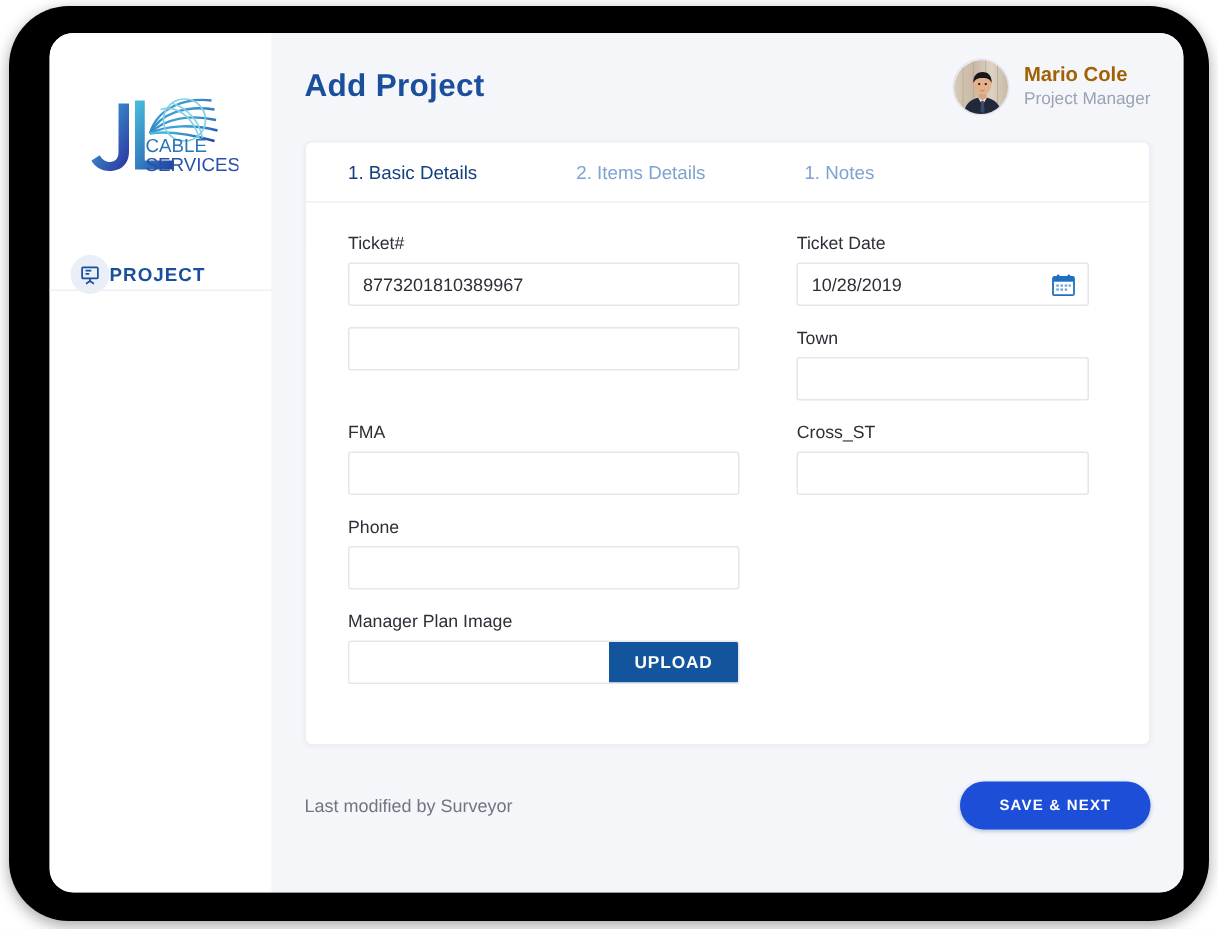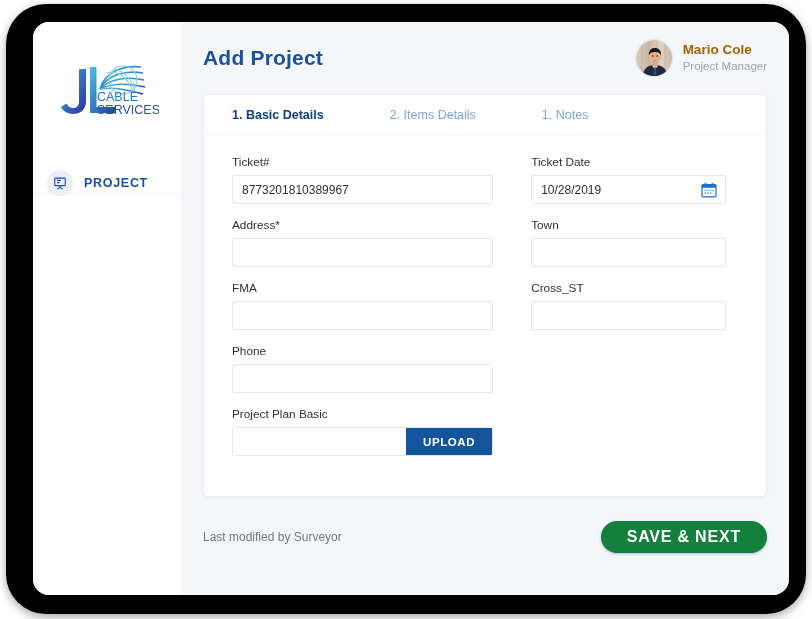--- a/index.html
+++ b/index.html
@@ -166,7 +166,7 @@
     cursor: pointer;
     white-space: nowrap;
   }
-  .tab.active { color: #123f7e; font-weight: bold; }
+  .tab.active { color: #123f7e; font-weight: normal; }
   .tab.inactive { color: #7fa3cf; font-weight: normal; }
 
   #form-body {

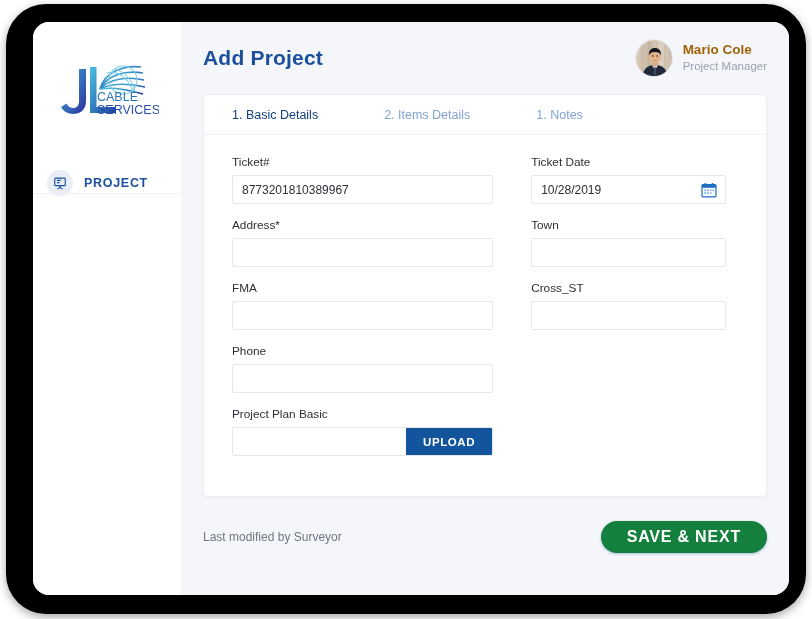--- a/index.html
+++ b/index.html
@@ -59,7 +59,6 @@
   .sidebar-item {
     display: flex;
     align-items: center;
-    gap: 11px;
     padding: 9px 0 9px 14px;
     cursor: pointer;
   }

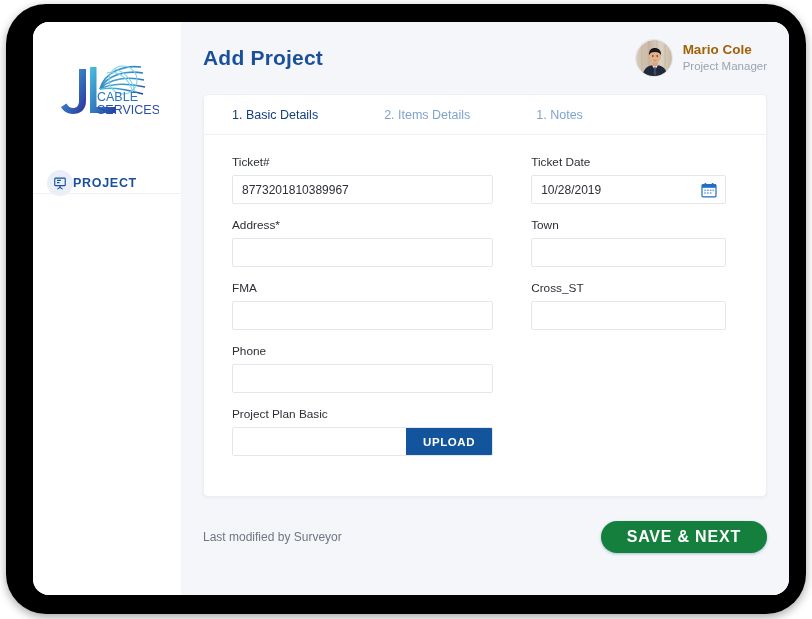--- a/index.html
+++ b/index.html
@@ -436,7 +436,6 @@
             </div>
 
             <div class="field">
-              <label class="field-label">Address*</label>
               <div class="input-shell">
                 <input type="text" value="" style="">
               </div>

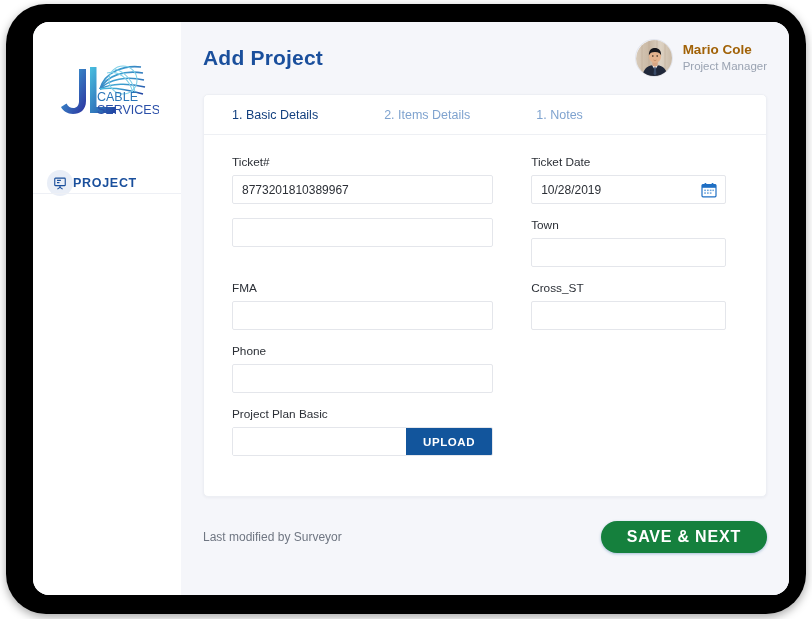--- a/index.html
+++ b/index.html
@@ -471,7 +471,7 @@
 
 
             <div class="field upload-field">
-              <label class="field-label">Project Plan Basic</label>
+              <label class="field-label">Manager Plan Image</label>
               <div class="upload-row">
                 <input type="text" value="" style="">
                 <button class="upload-btn">UPLOAD</button>

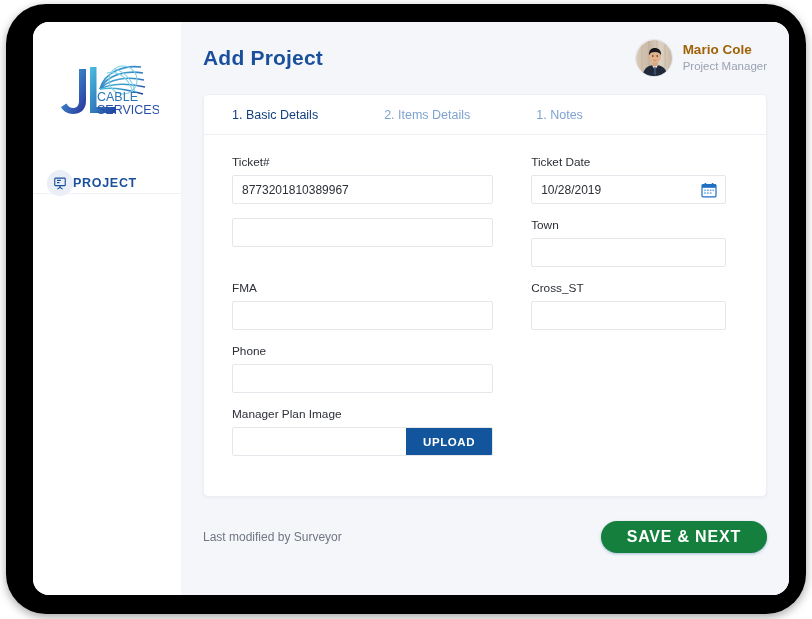--- a/index.html
+++ b/index.html
@@ -270,13 +270,13 @@
   }
 
   #save-next-btn {
-    background: #15803d;
+    background: #1d4ed8;
     color: #ffffff;
     border: 0;
     border-radius: 18px;
     height: 32px;
     padding: 0 26px;
-    font-size: 16px;
+    font-size: 10px;
     font-weight: bold;
     letter-spacing: 0.8px;
     cursor: pointer;

